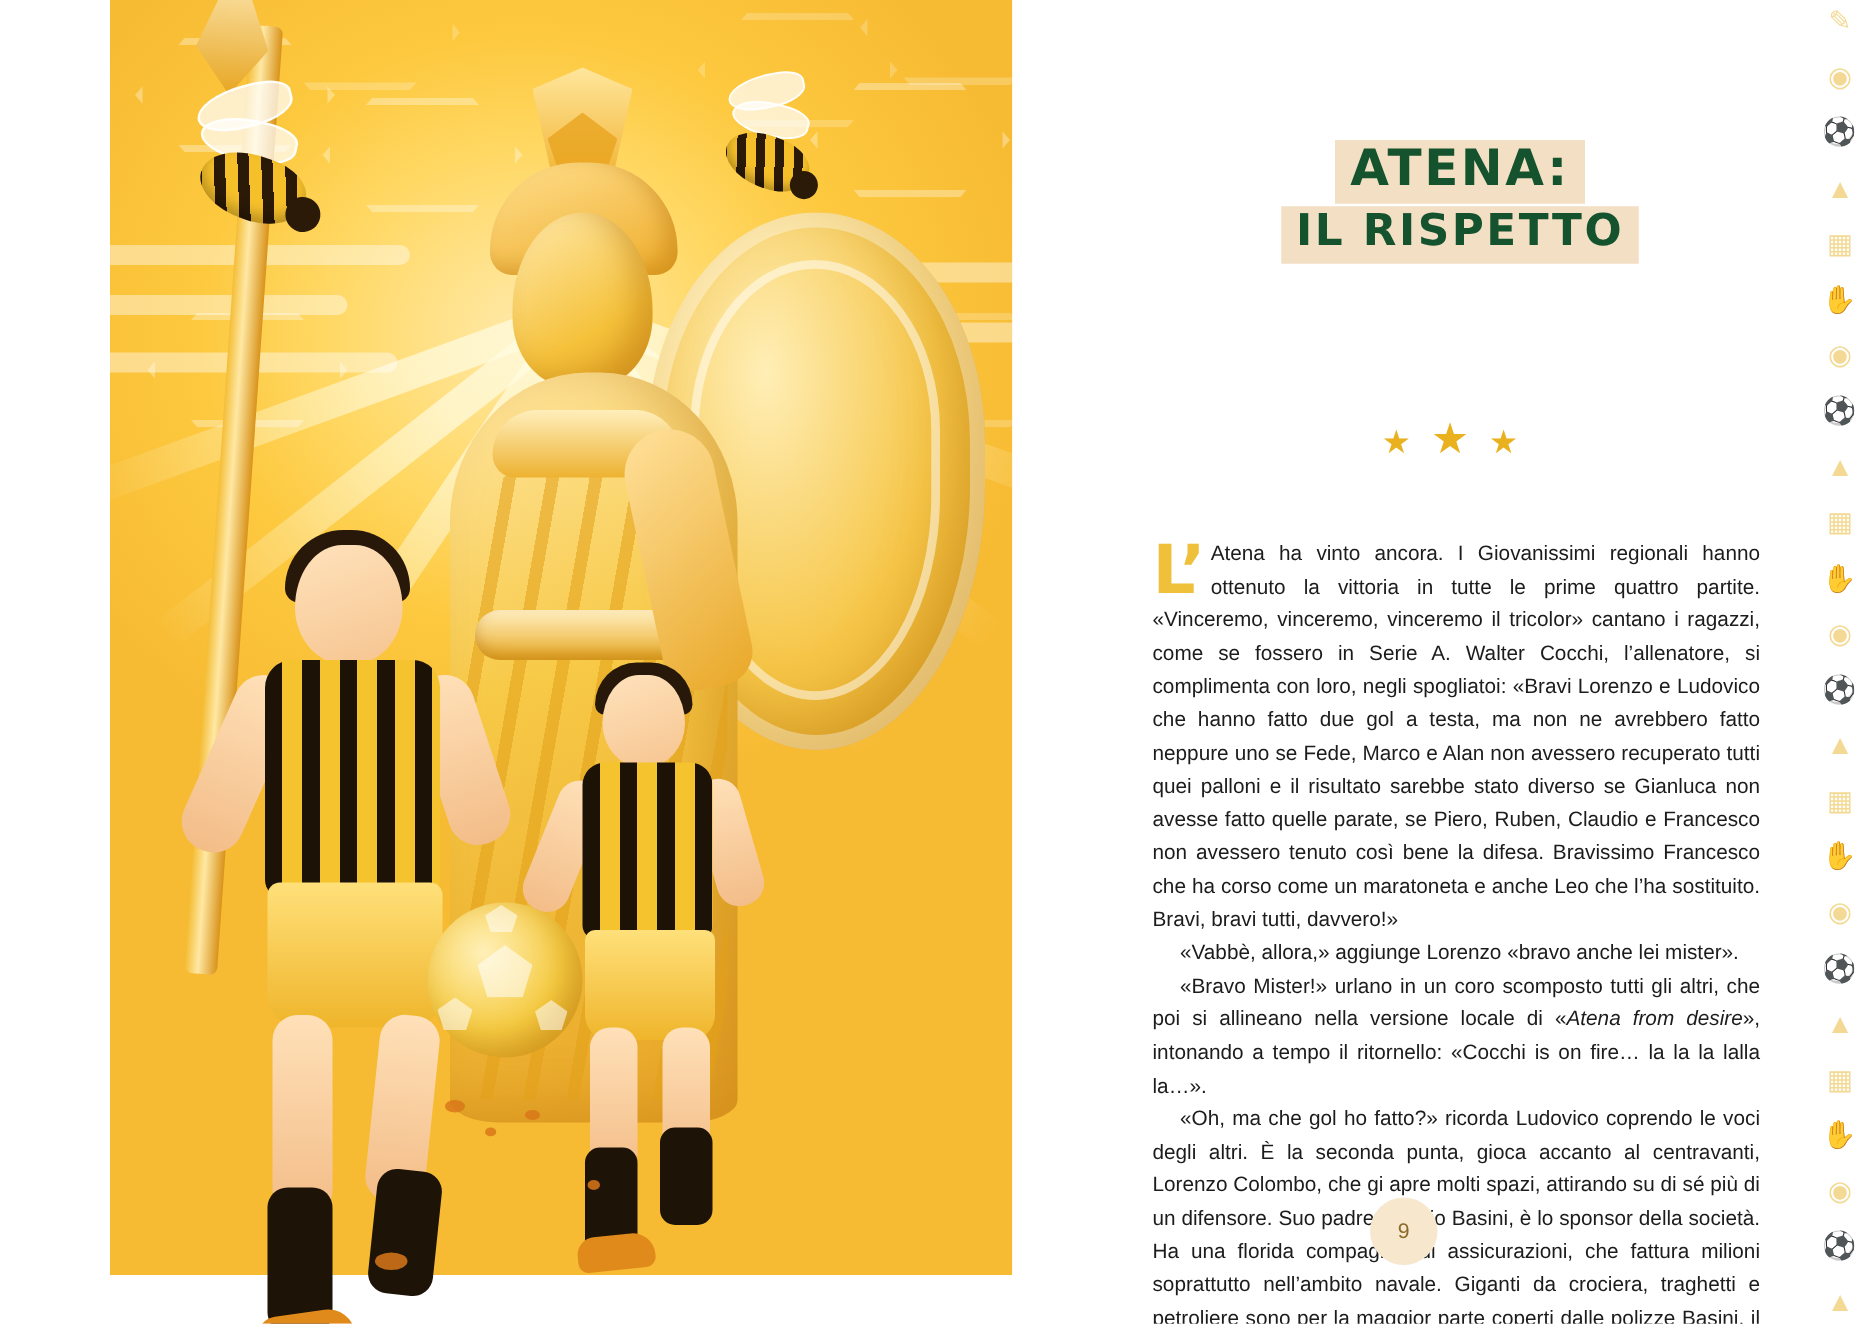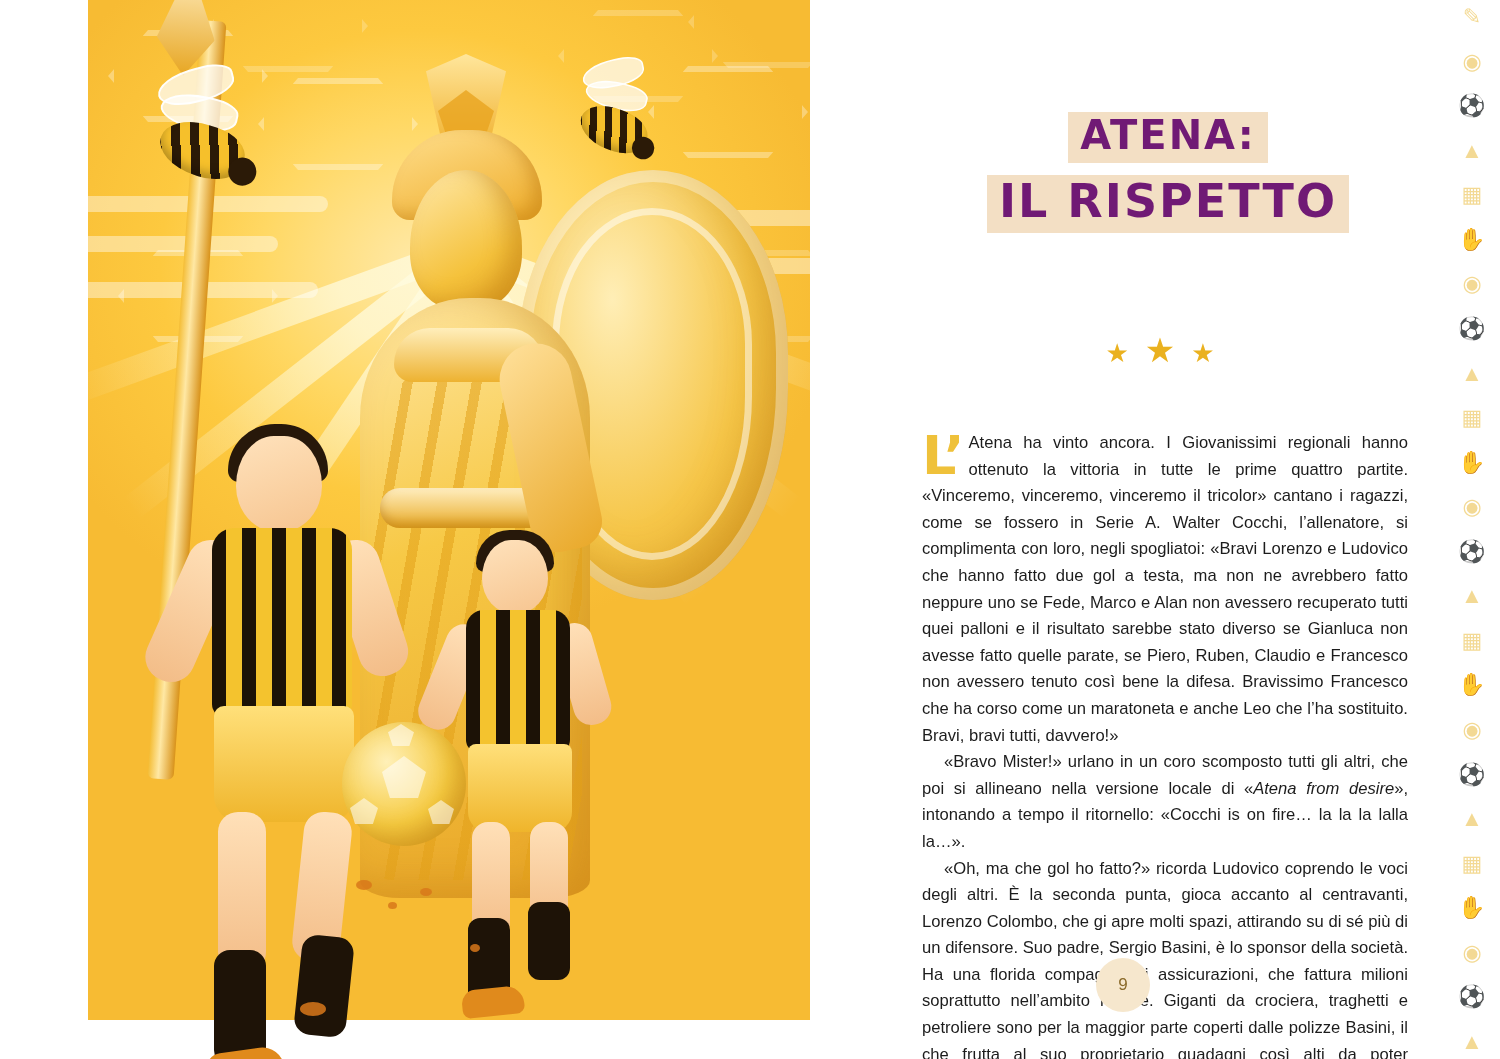--- a/index.html
+++ b/index.html
@@ -346,14 +346,14 @@
   .title-line {
     display: inline-block;
     background: #f3dfc4;
-    color: #701a75;
+    color: #14532d;
     font-family: "DejaVu Sans", sans-serif;
     font-weight: bold;
     font-size: 40px;
     letter-spacing: 2px;
     line-height: 1.08;
     padding: 2px 12px 6px 12px;
-    margin-bottom: 12px;
+    margin-bottom: 2px;
     text-transform: uppercase;
   }
   .title-line.l2 { font-size: 46px; }

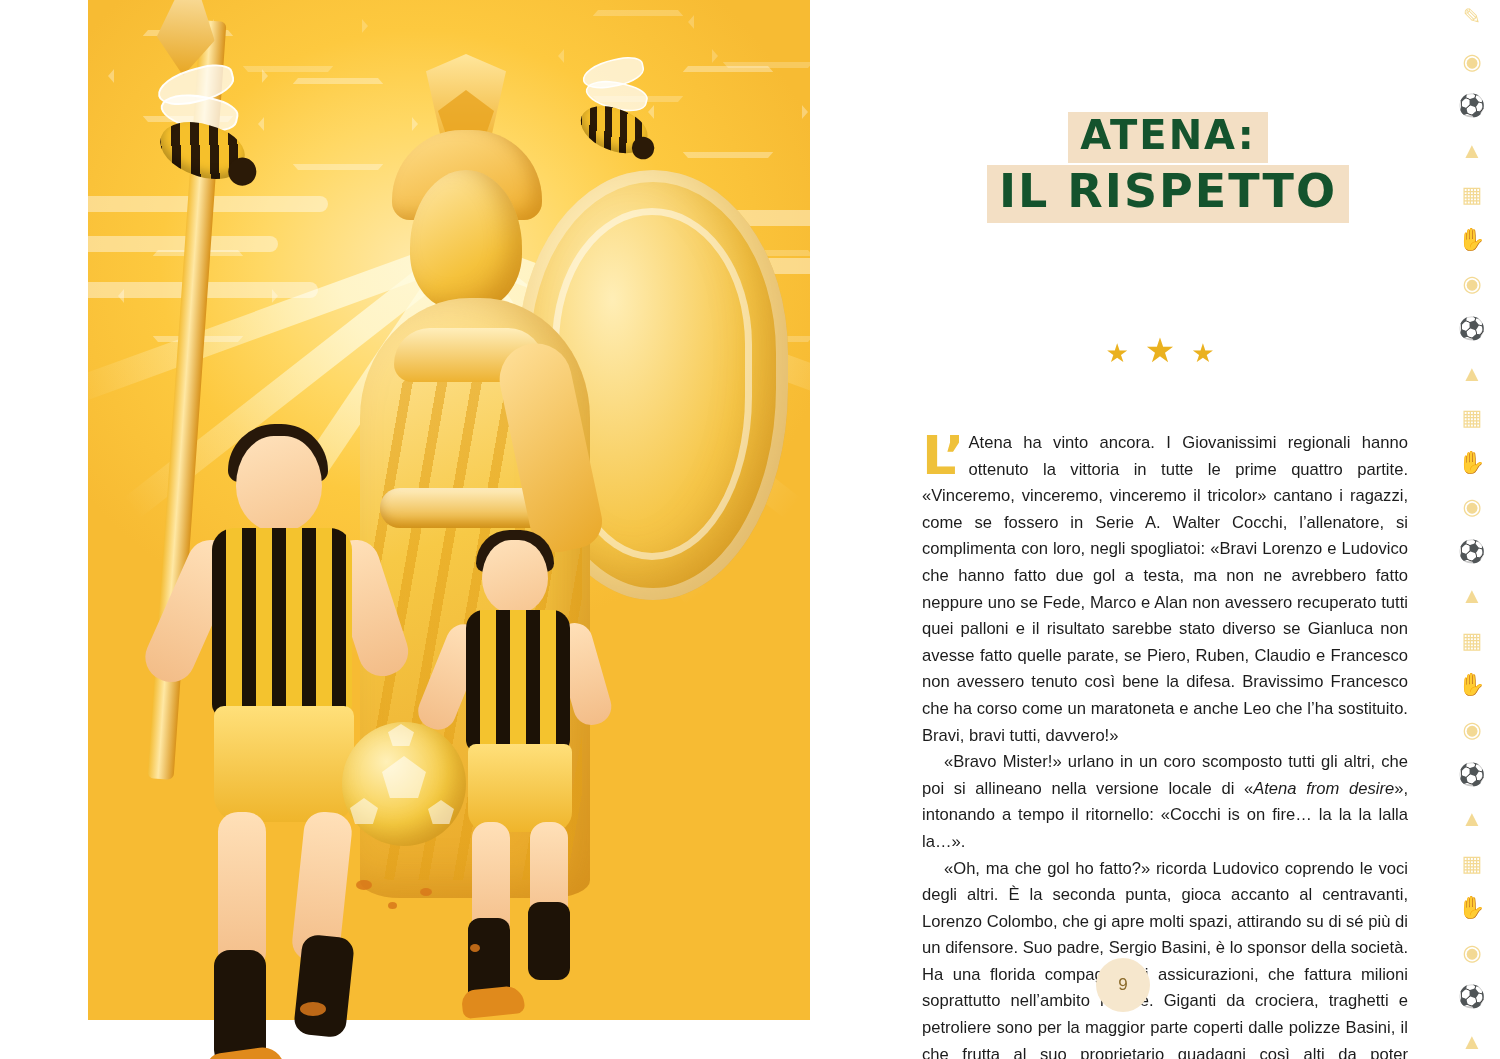--- a/index.html
+++ b/index.html
@@ -356,7 +356,7 @@
     margin-bottom: 2px;
     text-transform: uppercase;
   }
-  .title-line.l2 { font-size: 46px; }
+  .title-line.l2 { font-size: 35px; }
   .title-line.l3 { font-size: 43px; }
 
   .stars {

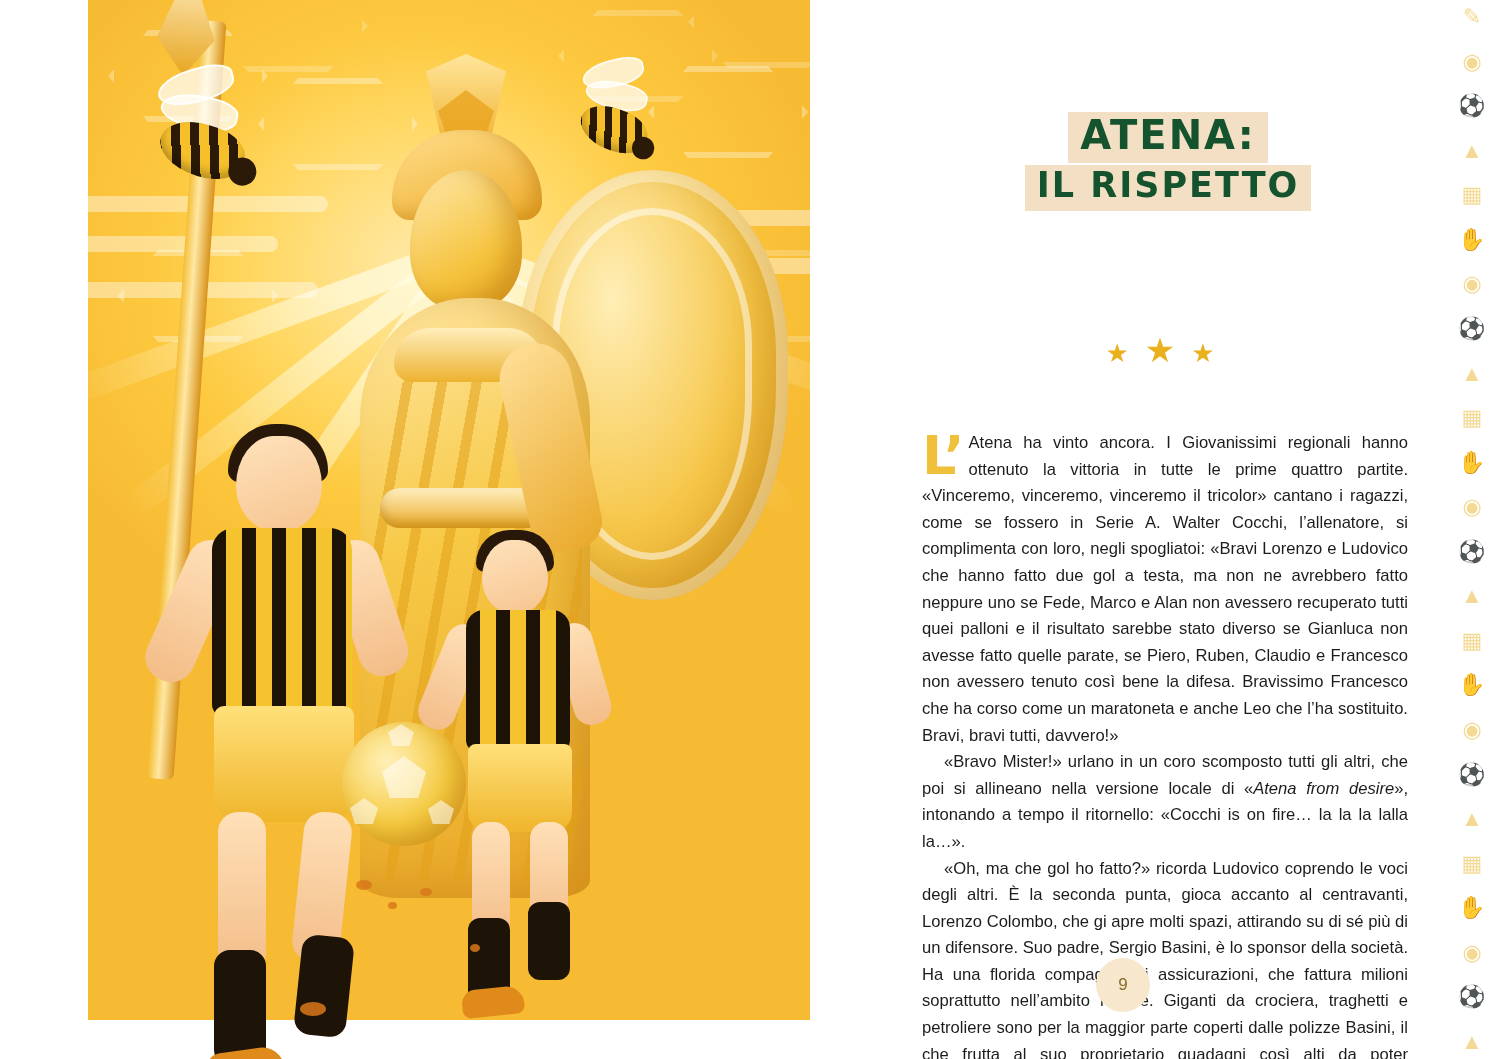--- a/index.html
+++ b/index.html
@@ -554,6 +554,7 @@
 
     <div class="body-text">
       <p><span class="dropcap">L’</span><span>Atena ha vinto ancora. I Giovanissimi regionali hanno ottenuto la vittoria in tutte le prime quattro partite. «Vinceremo, vinceremo, vinceremo il tricolor» cantano i ragazzi, come se fossero in Serie A. Walter Cocchi, l’allenatore, si complimenta con loro, negli spogliatoi: «Bravi Lorenzo e Ludovico che hanno fatto due gol a testa, ma non ne avrebbero fatto neppure uno se Fede, Marco e Alan non avessero recuperato tutti quei palloni e il risultato sarebbe stato diverso se Gianluca non avesse fatto quelle parate, se Piero, Ruben, Claudio e Francesco non avessero tenuto così bene la difesa. Bravissimo Francesco che ha corso come un maratoneta e anche Leo che l’ha sostituito. Bravi, bravi tutti, davvero!»</span></p>
+      <p>«Vabbè, allora,» aggiunge Lorenzo «bravo anche lei mister».</p>
       <p><span>«Bravo Mister!» urlano in un coro scomposto tutti gli altri, che poi si allineano nella versione locale di «<em>Atena from desire</em>», intonando a tempo il ritornello: «Cocchi is on fire… la la la lalla la…».</span></p>
       <p>«Oh, ma che gol ho fatto?» ricorda Ludovico coprendo le voci degli altri. È la seconda punta, gioca accanto al centravanti, Lorenzo Colombo, che gi apre molti spazi, attirando su di sé più di un difensore. Suo padre, Sergio Basini, è lo sponsor della società. Ha una florida compagnia di assicurazioni, che fattura milioni soprattutto nell’ambito navale. Giganti da crociera, traghetti e petroliere sono per la maggior parte coperti dalle polizze Basini, il che frutta al suo proprietario guadagni così alti da poter acquistare</p>
     </div>

